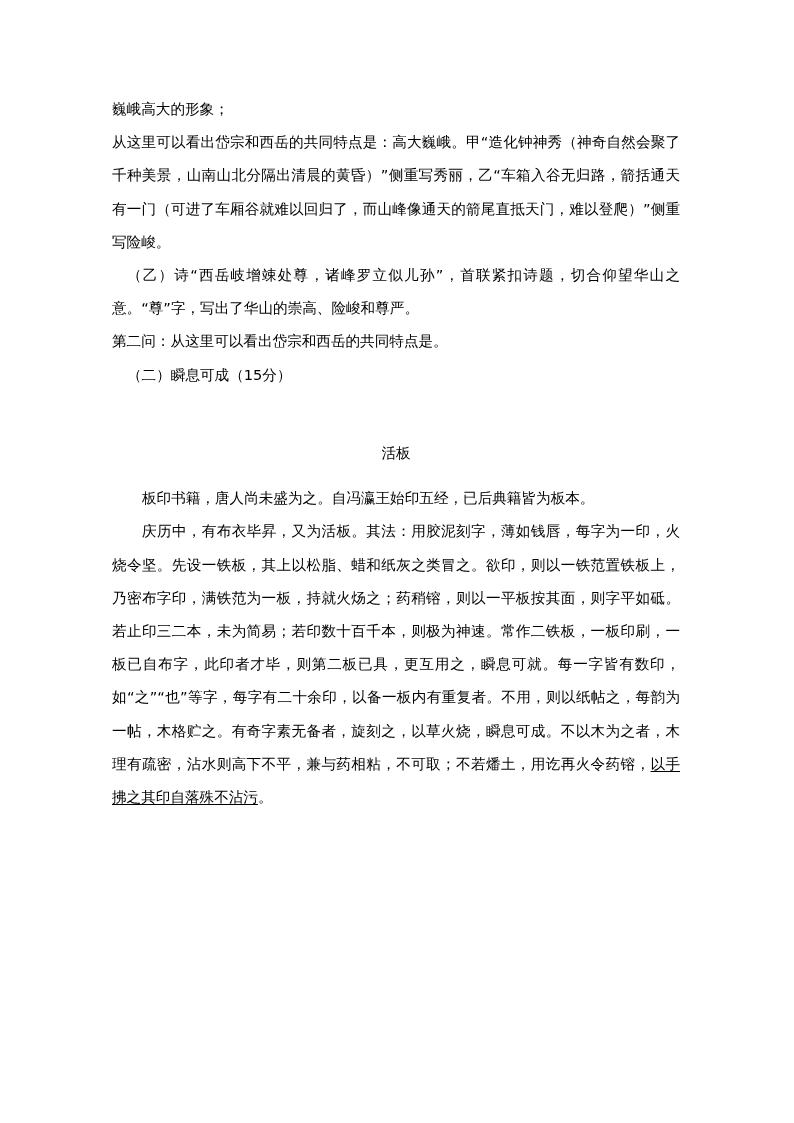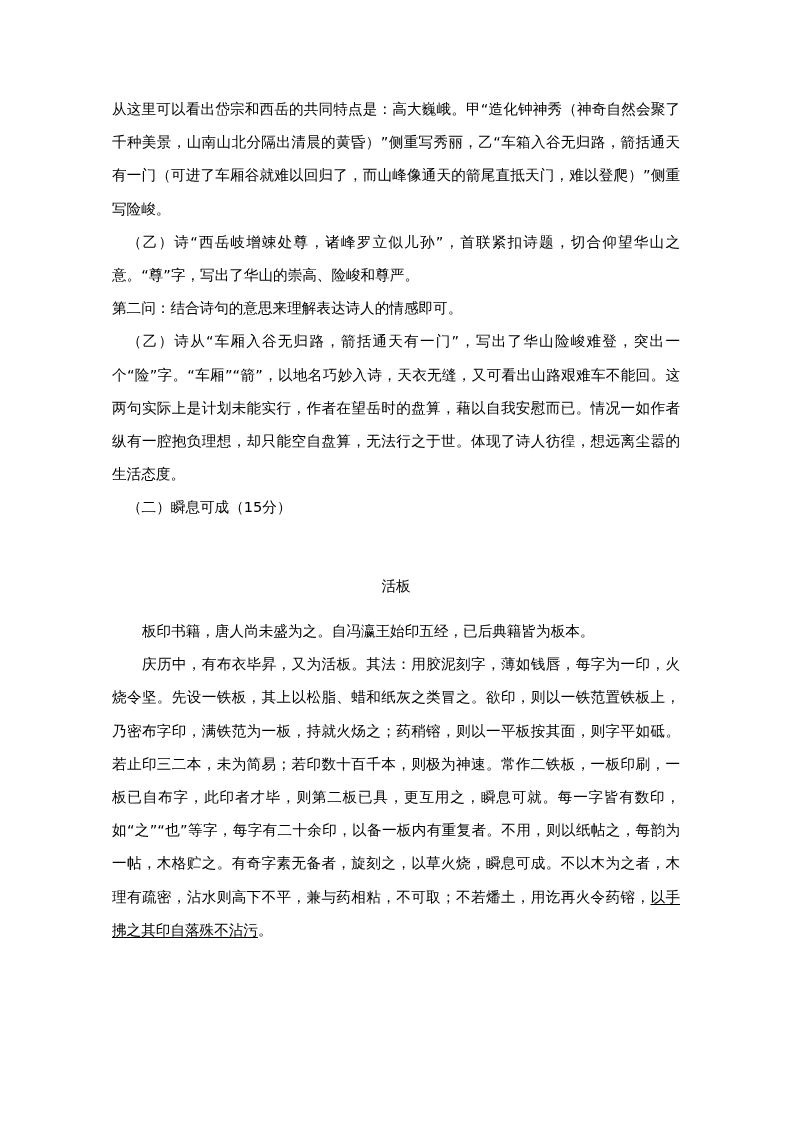--- a/index.html
+++ b/index.html
@@ -72,6 +72,7 @@
 
   <div class="content">
 
+    <p class="para">巍峨高大的形象；</p>
 
     <p class="para">从这里可以看出岱宗和西岳的共同特点是：高大巍峨。甲“造化钟神秀（神奇自然会聚了千种美景，山南山北分隔出清晨的黄昏）”侧重写秀丽，乙“车箱入谷无归路，箭括通天有一门（可进了车厢谷就难以回归了，而山峰像通天的箭尾直抵天门，难以登爬）”侧重写险峻。</p>
 

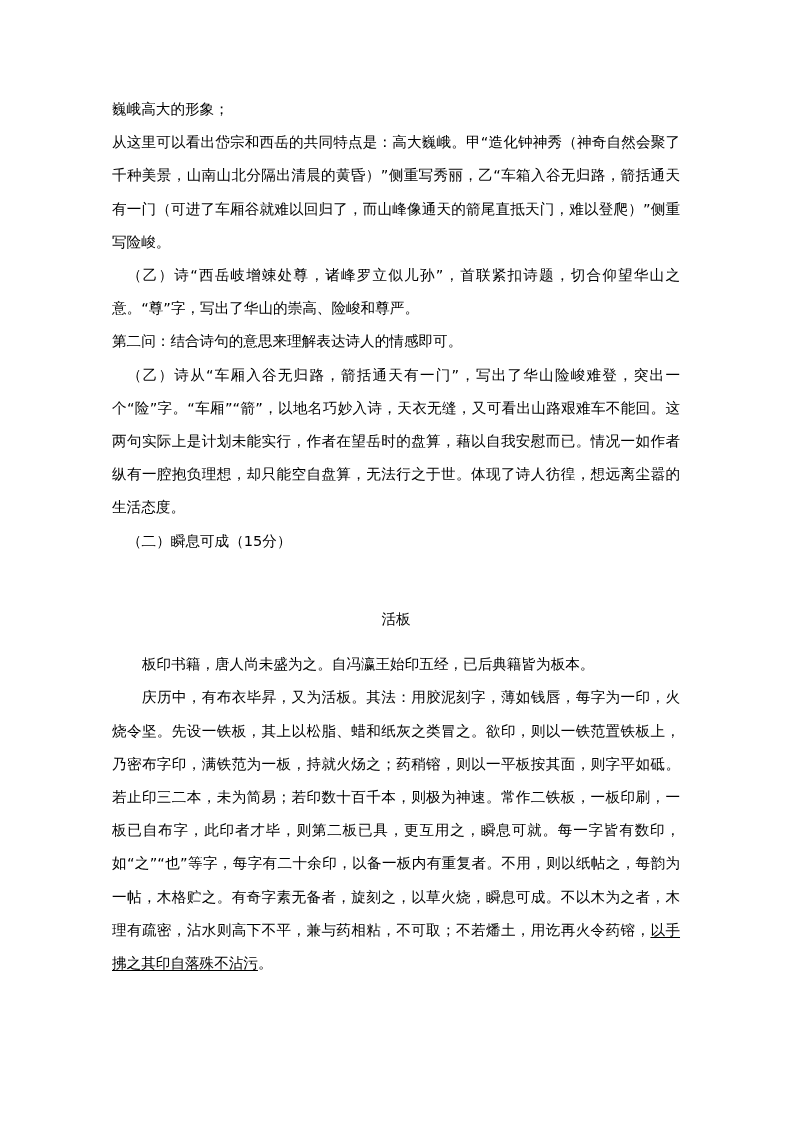--- a/index.html
+++ b/index.html
@@ -78,7 +78,7 @@
 
     <p class="para para-indent1">（乙）诗“西岳岐增竦处尊，诸峰罗立似儿孙”，首联紧扣诗题，切合仰望华山之意。“尊”字，写出了华山的崇高、险峻和尊严。</p>
 
-    <p class="para">第二问：结合诗句的意思来理解表达诗人的情感即可。</p>
+    <p class="para">第二问：从这里可以看出岱宗和西岳的共同特点是。</p>
 
 
     <p class="para para-indent1">（乙）诗从“车厢入谷无归路，箭括通天有一门”，写出了华山险峻难登，突出一个“险”字。“车厢”“箭”，以地名巧妙入诗，天衣无缝，又可看出山路艰难车不能回。这两句实际上是计划未能实行，作者在望岳时的盘算，藉以自我安慰而已。情况一如作者纵有一腔抱负理想，却只能空自盘算，无法行之于世。体现了诗人彷徨，想远离尘嚣的生活态度。</p>

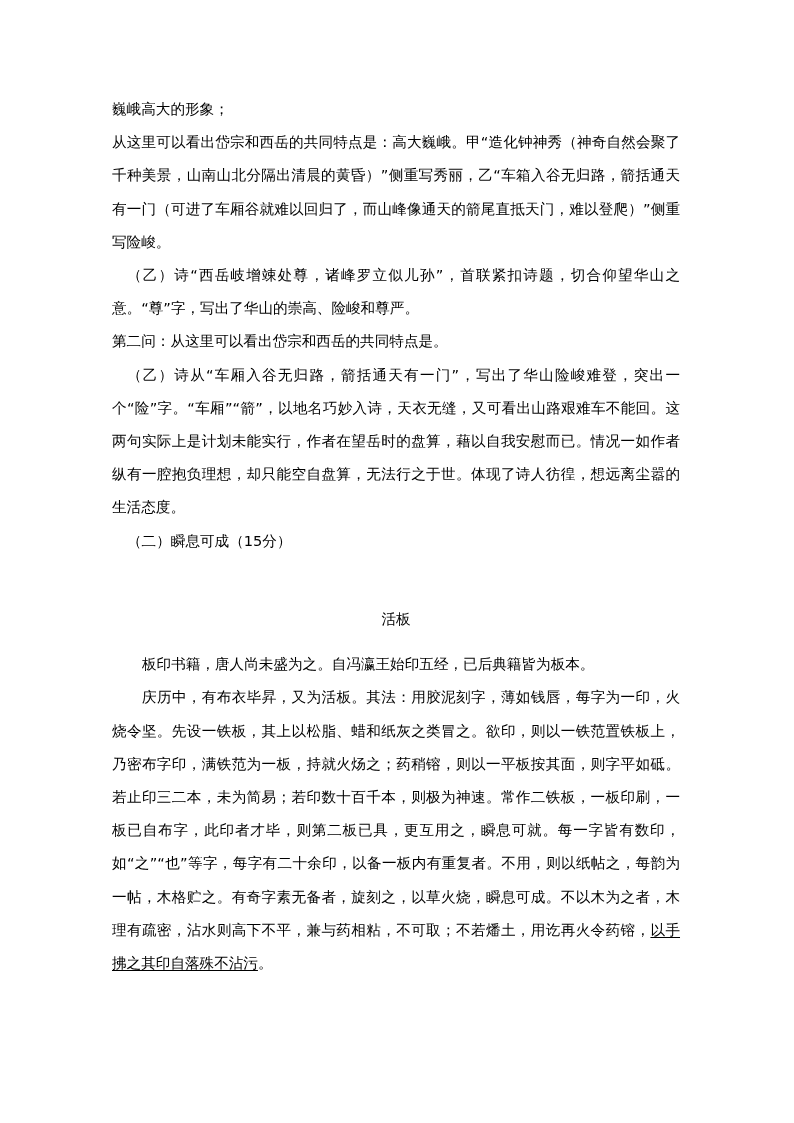--- a/index.html
+++ b/index.html
@@ -81,7 +81,6 @@
     <p class="para">第二问：从这里可以看出岱宗和西岳的共同特点是。</p>
 
 
-    <p class="para para-indent1">（乙）诗从“车厢入谷无归路，箭括通天有一门”，写出了华山险峻难登，突出一个“险”字。“车厢”“箭”，以地名巧妙入诗，天衣无缝，又可看出山路艰难车不能回。这两句实际上是计划未能实行，作者在望岳时的盘算，藉以自我安慰而已。情况一如作者纵有一腔抱负理想，却只能空自盘算，无法行之于世。体现了诗人彷徨，想远离尘嚣的生活态度。</p>
 
     <p class="para para-indent1">（二）瞬息可成（15分）</p>
 

